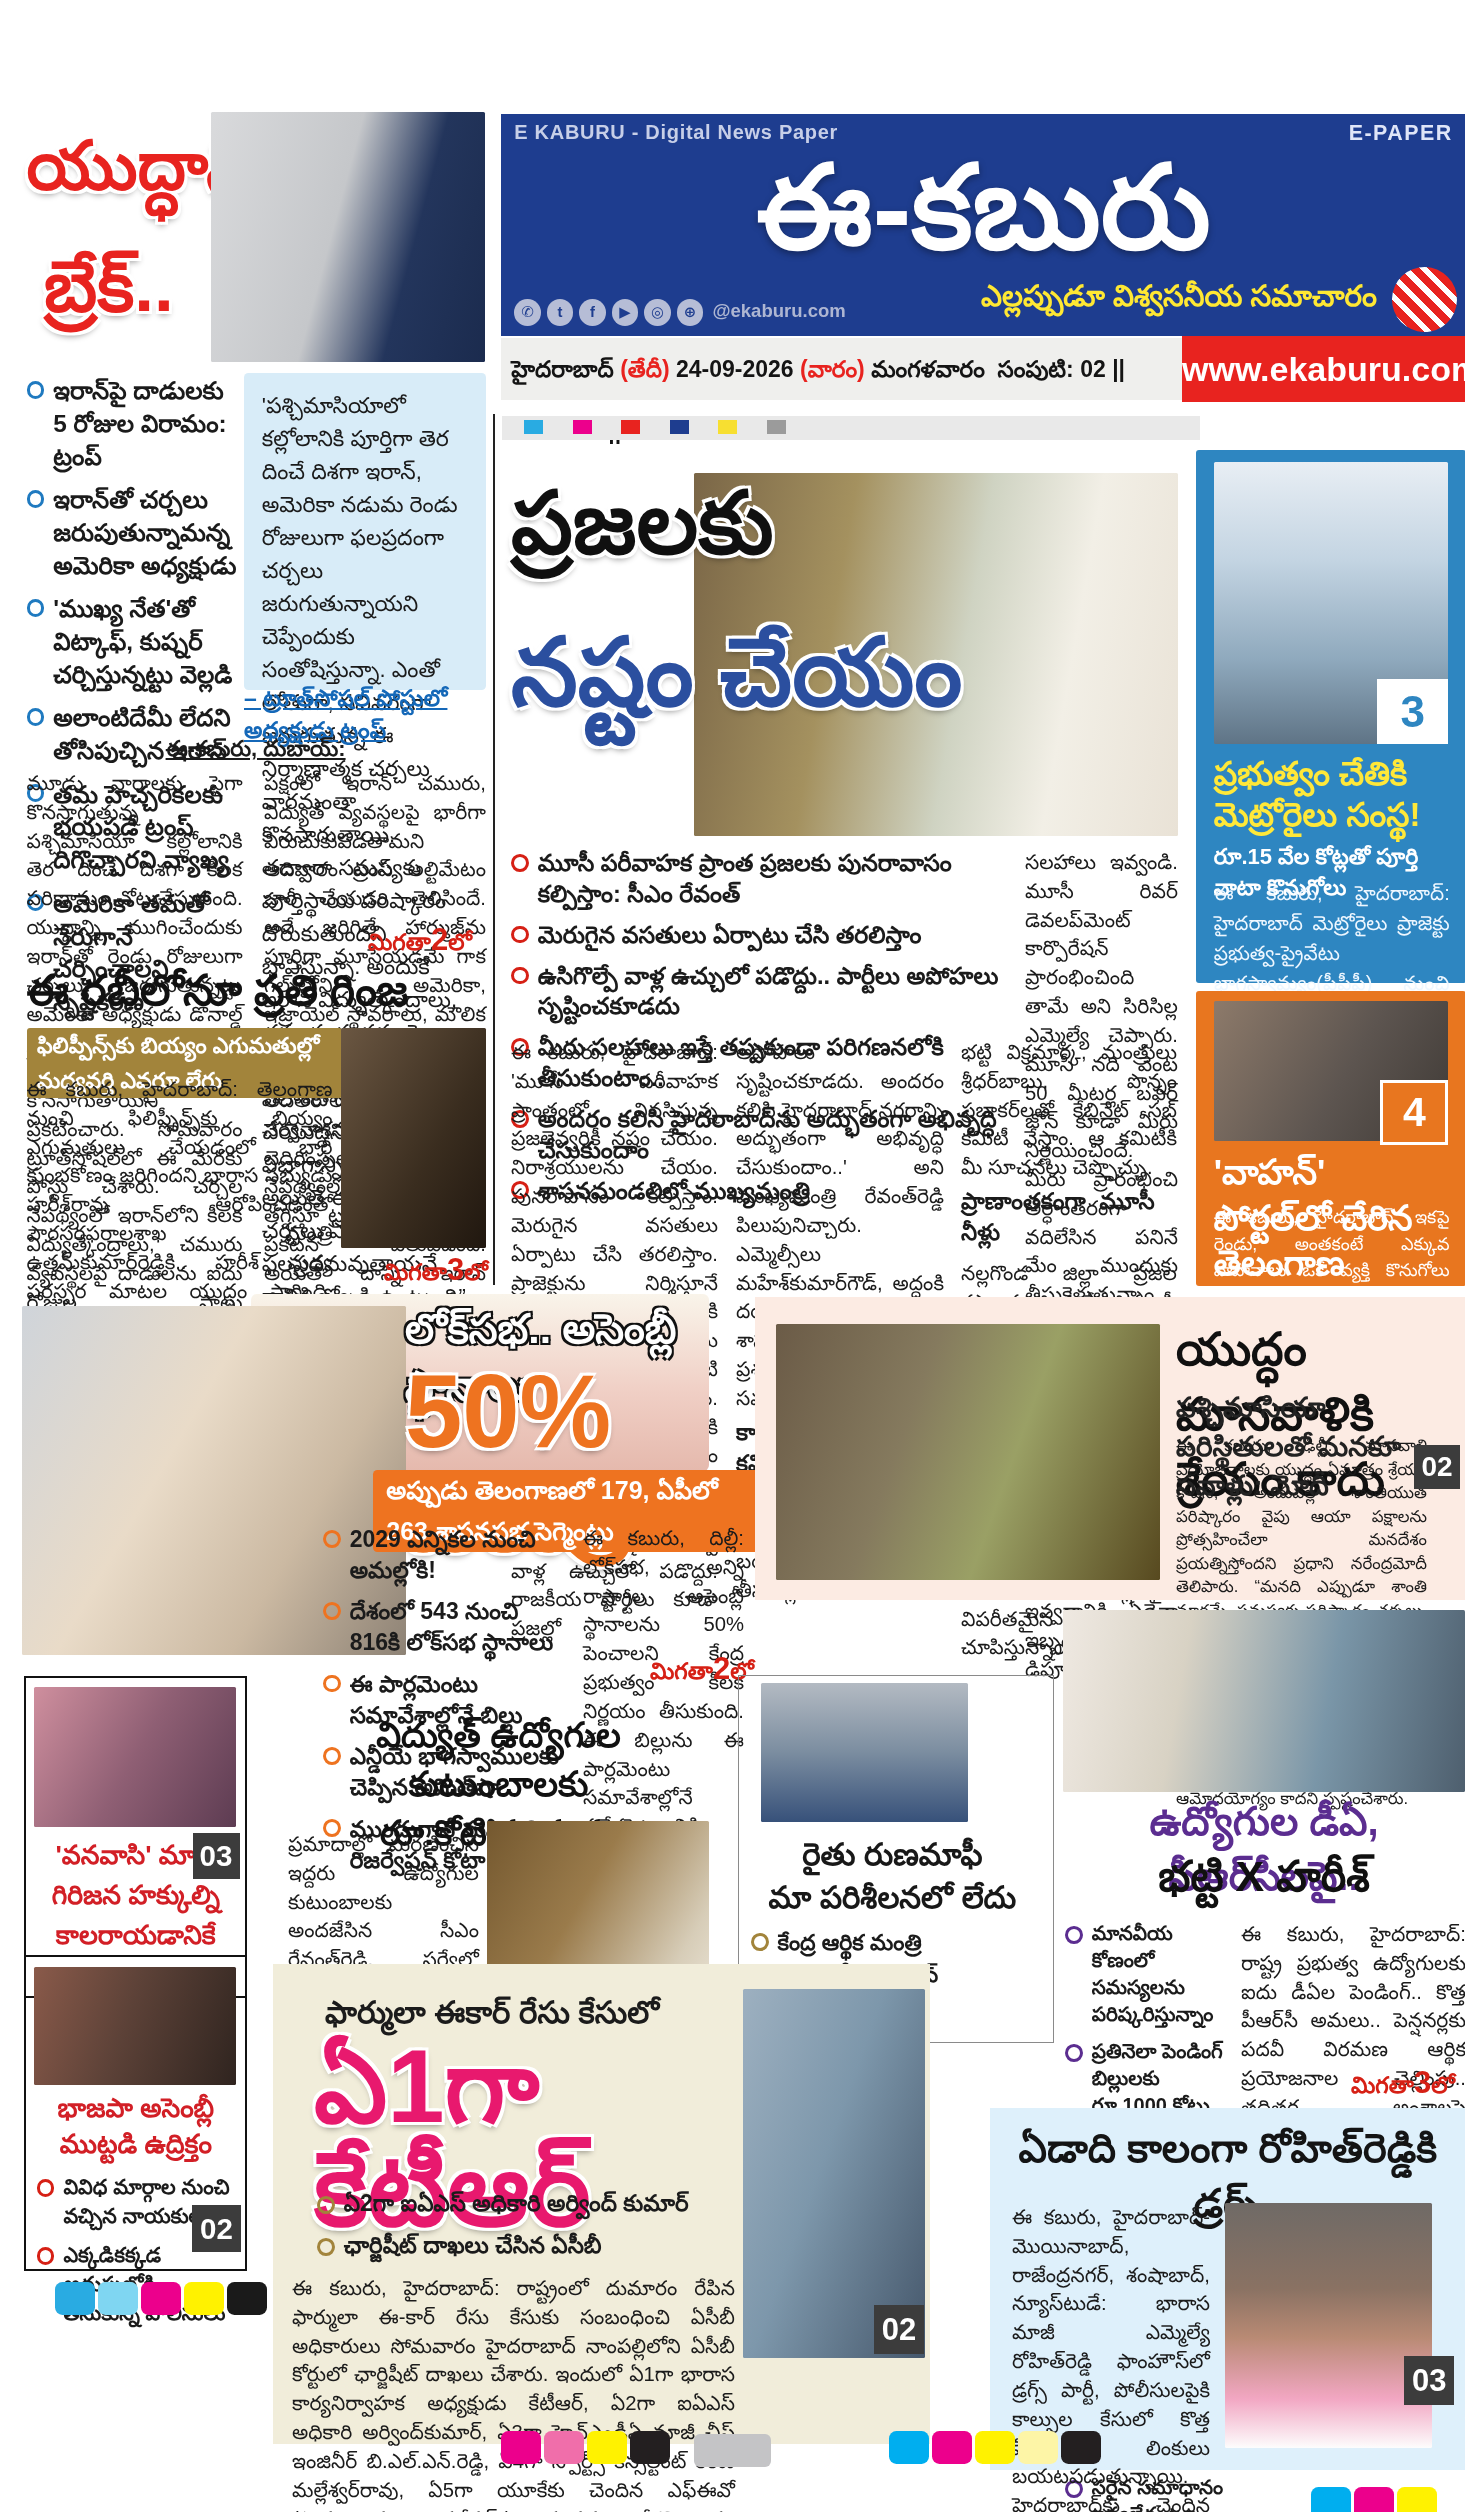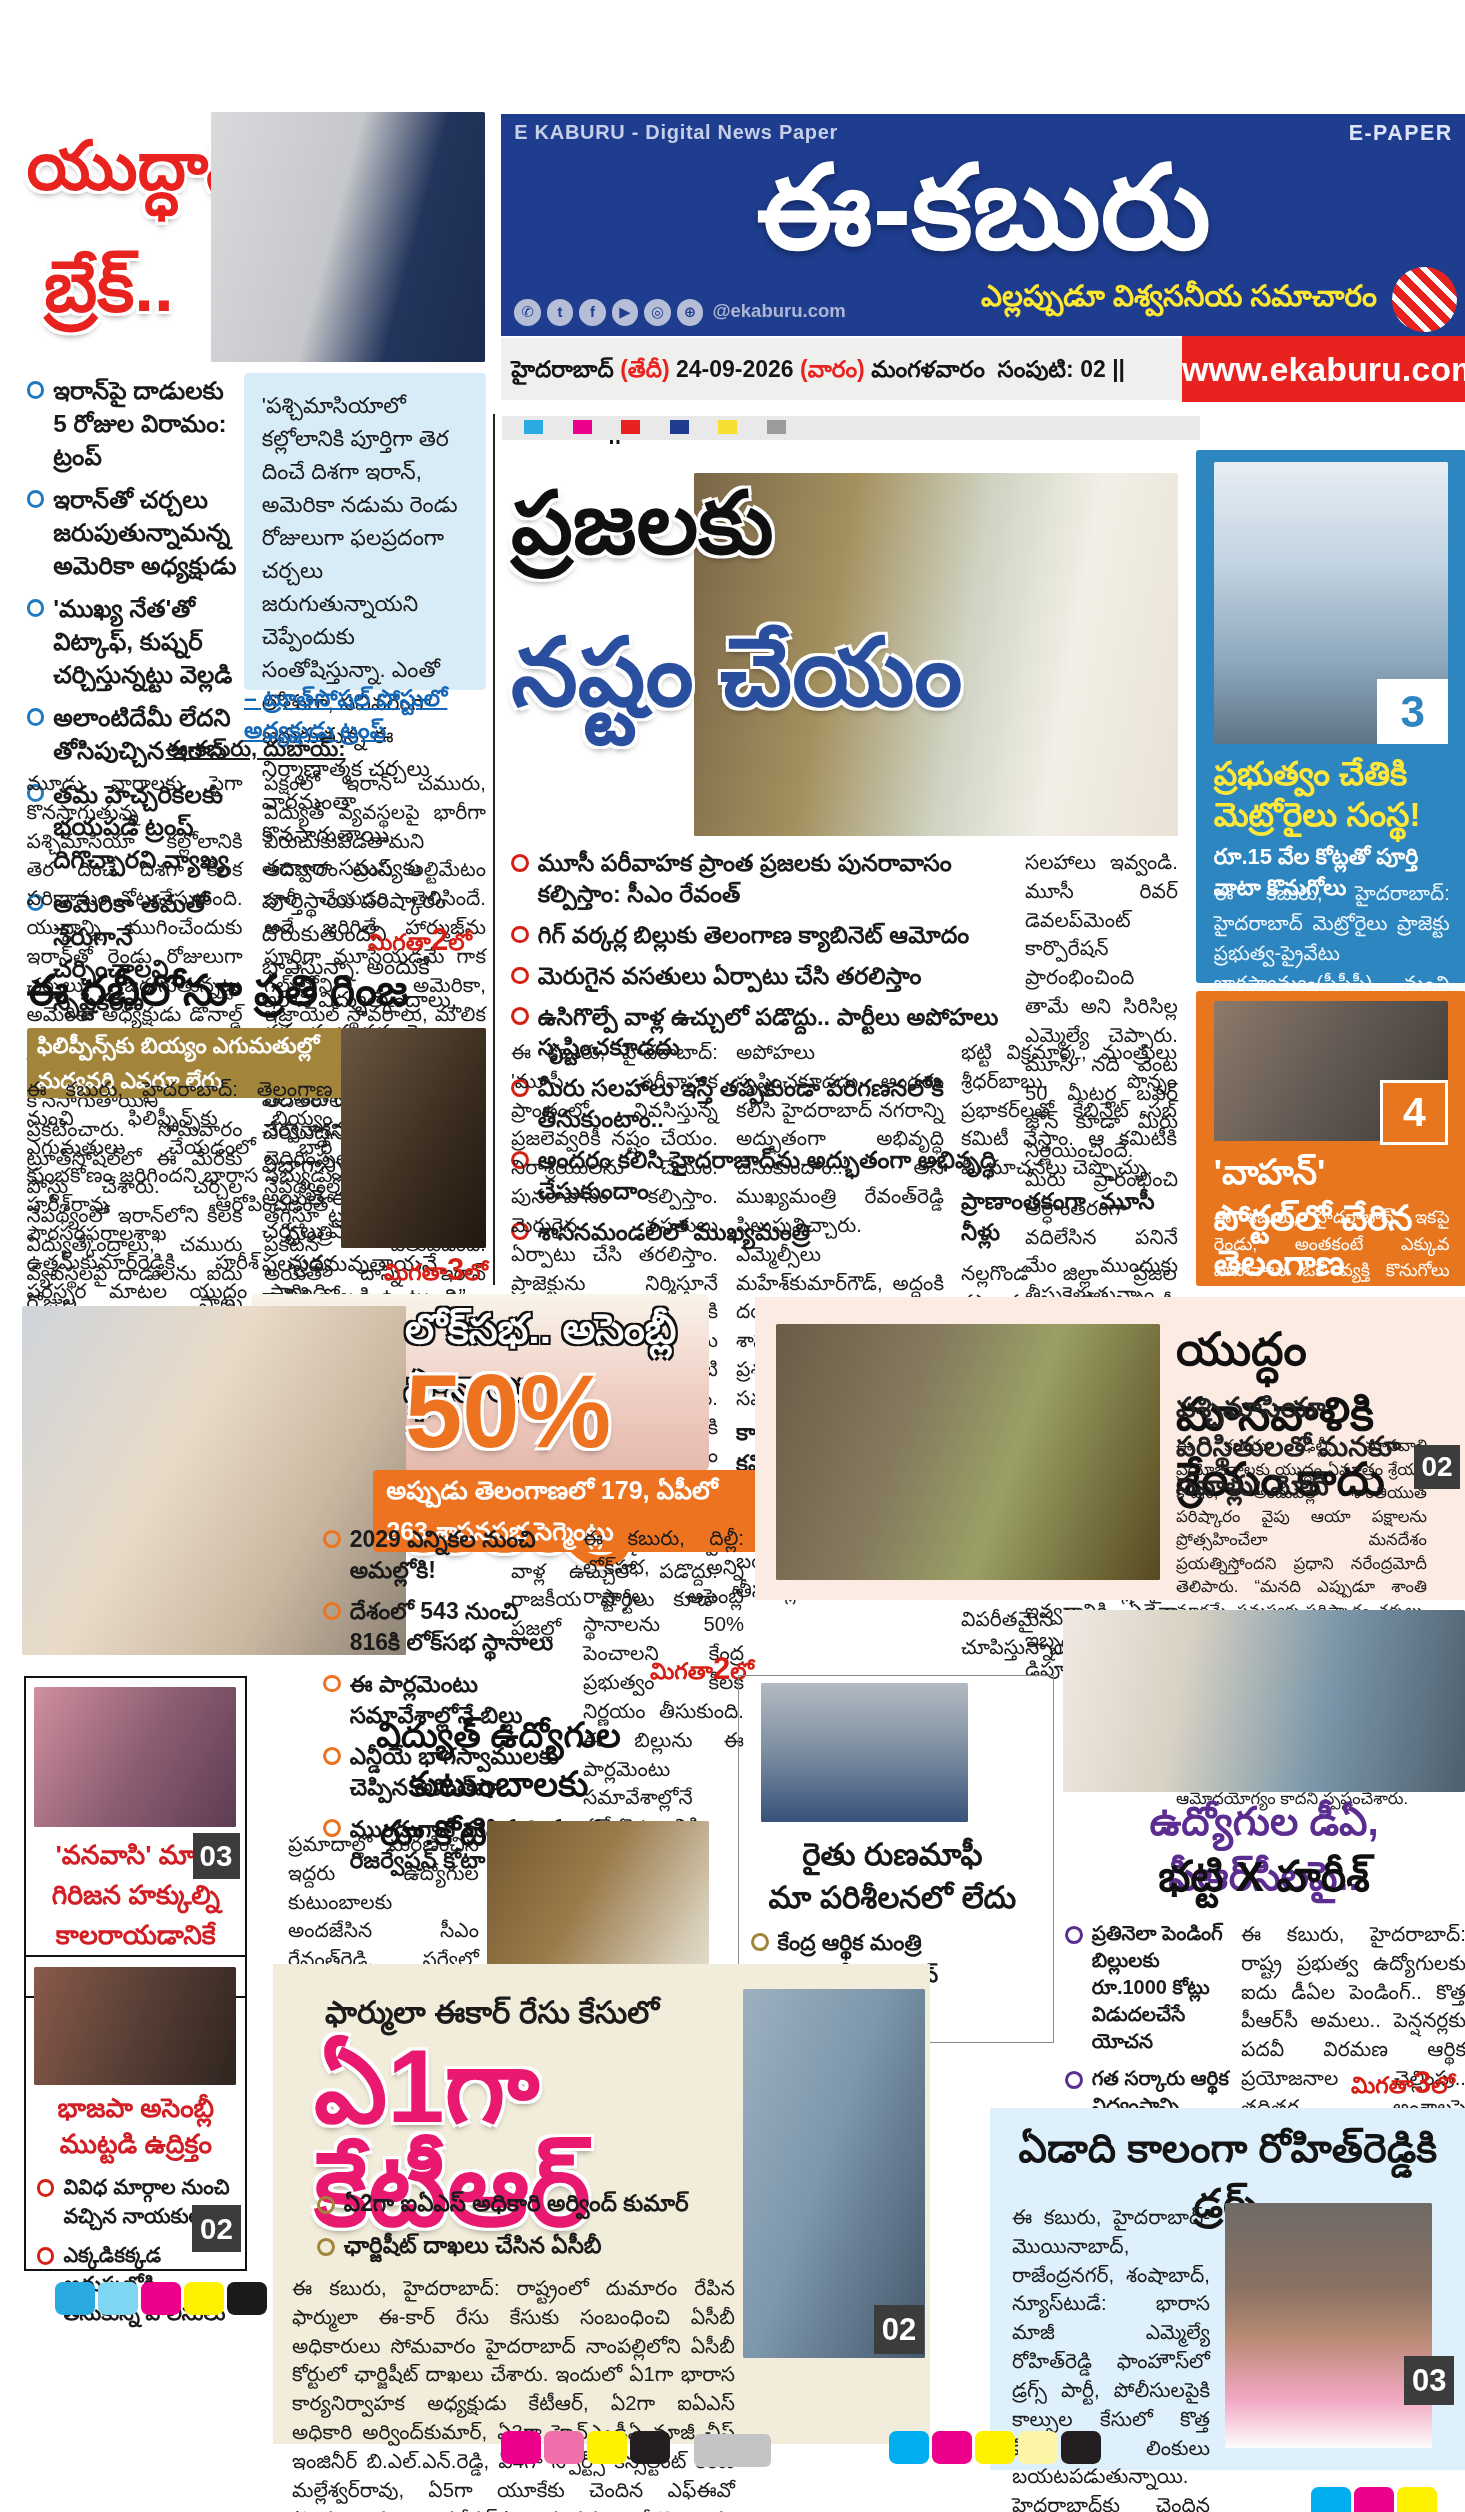--- a/index.html
+++ b/index.html
@@ -171,10 +171,6 @@
       </div>
     <div class="bl">
         <span class="mk r"></span>
-        <span class="main-bullet">గిగ్ వర్కర్ల బిల్లుకు తెలంగాణ క్యాబినెట్ ఆమోదం</span>
-      </div>
-    <div class="bl">
-        <span class="mk r"></span>
         <span class="main-bullet">మెరుగైన వసతులు ఏర్పాటు చేసి తరలిస్తాం</span>
       </div>
     <div class="bl">

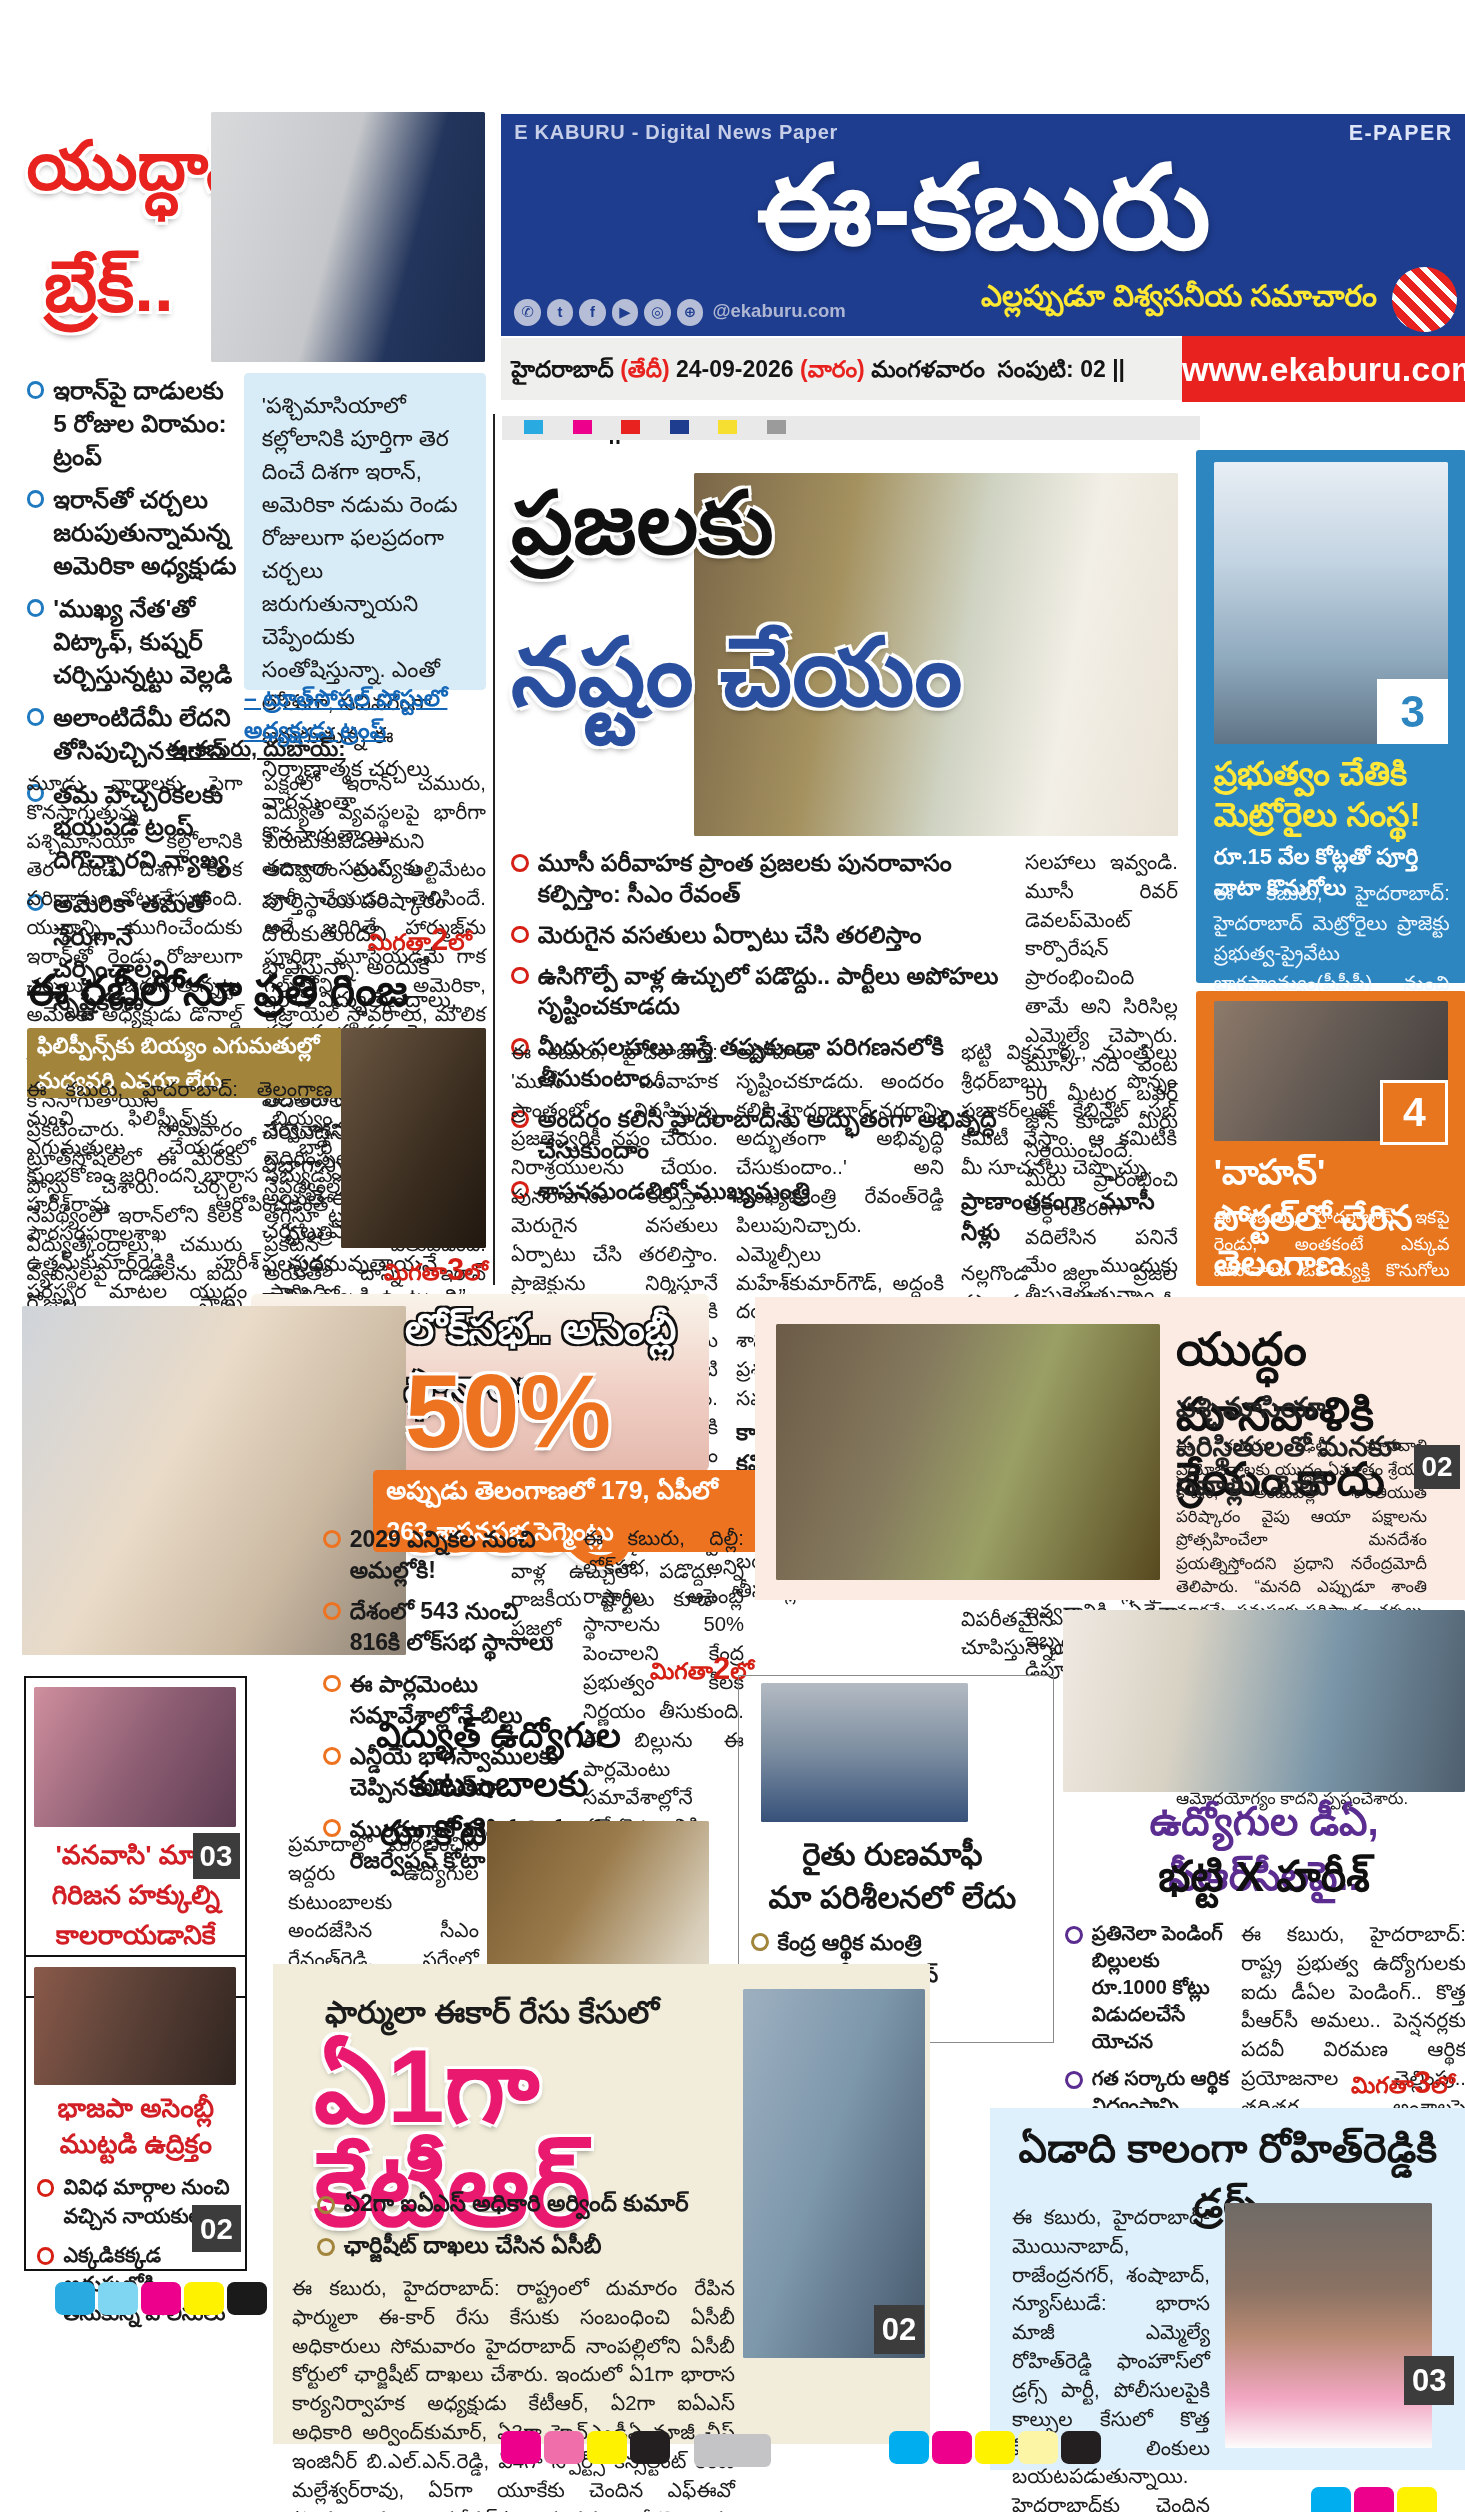--- a/index.html
+++ b/index.html
@@ -295,6 +295,10 @@
   <div class="abs" style="left:1065px;top:1920px;width:164px;">
     <div class="bl">
         <span class="mk p"></span>
+        <span class="emp-bullet">మానవీయ కోణంలో సమస్యలను పరిష్కరిస్తున్నాం</span>
+      </div>
+    <div class="bl">
+        <span class="mk p"></span>
         <span class="emp-bullet">ప్రతినెలా పెండింగ్ బిల్లులకు రూ.1000 కోట్లు విడుదలచేసే యోచన</span>
       </div>
     <div class="bl">

